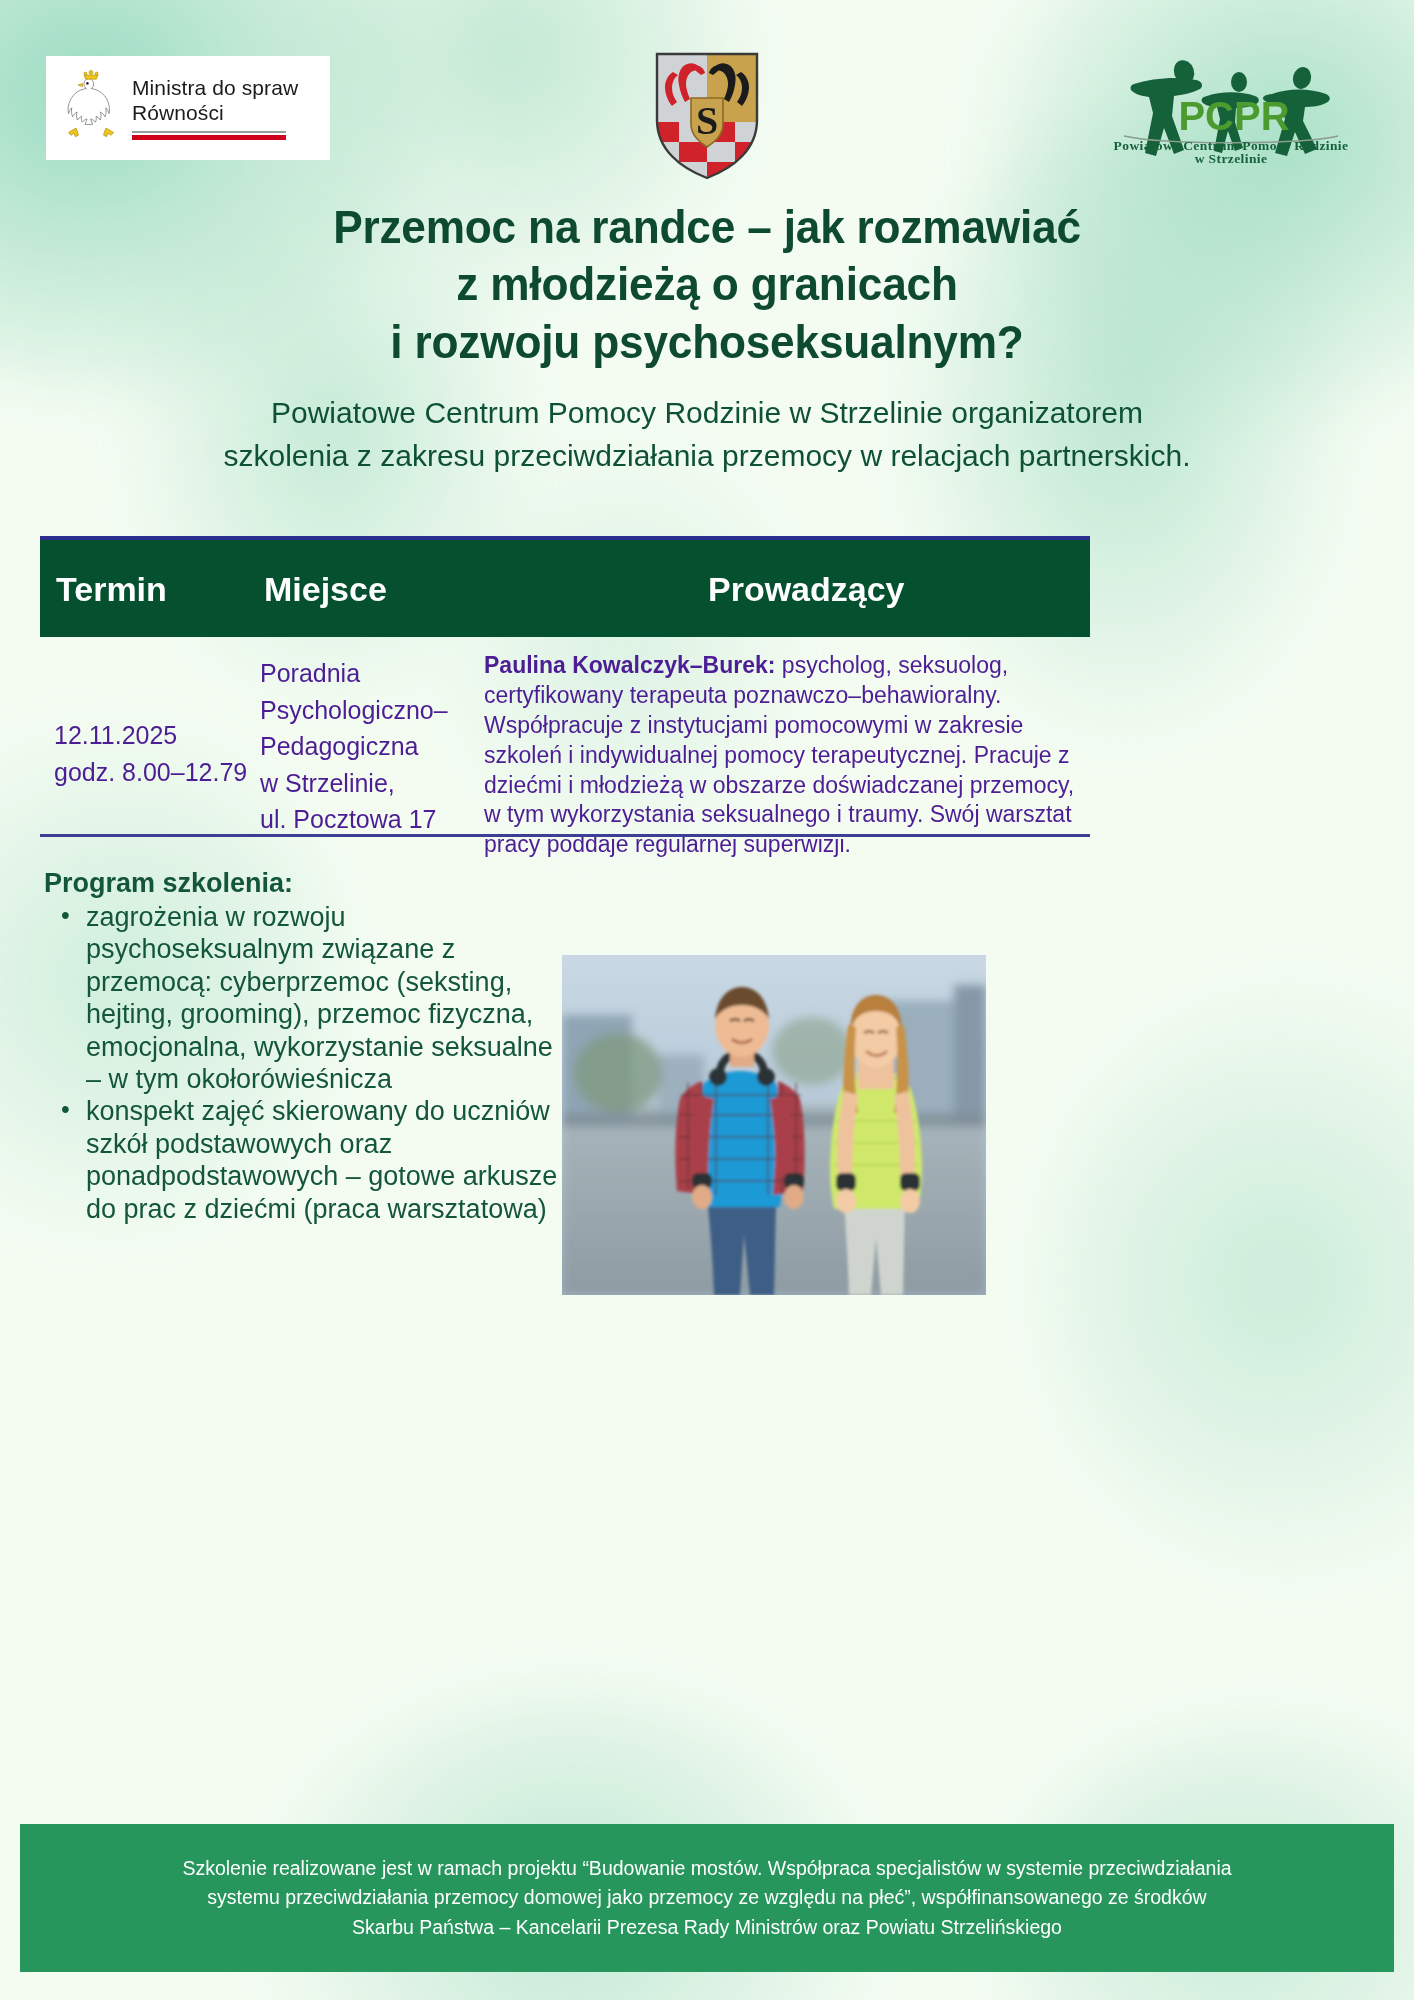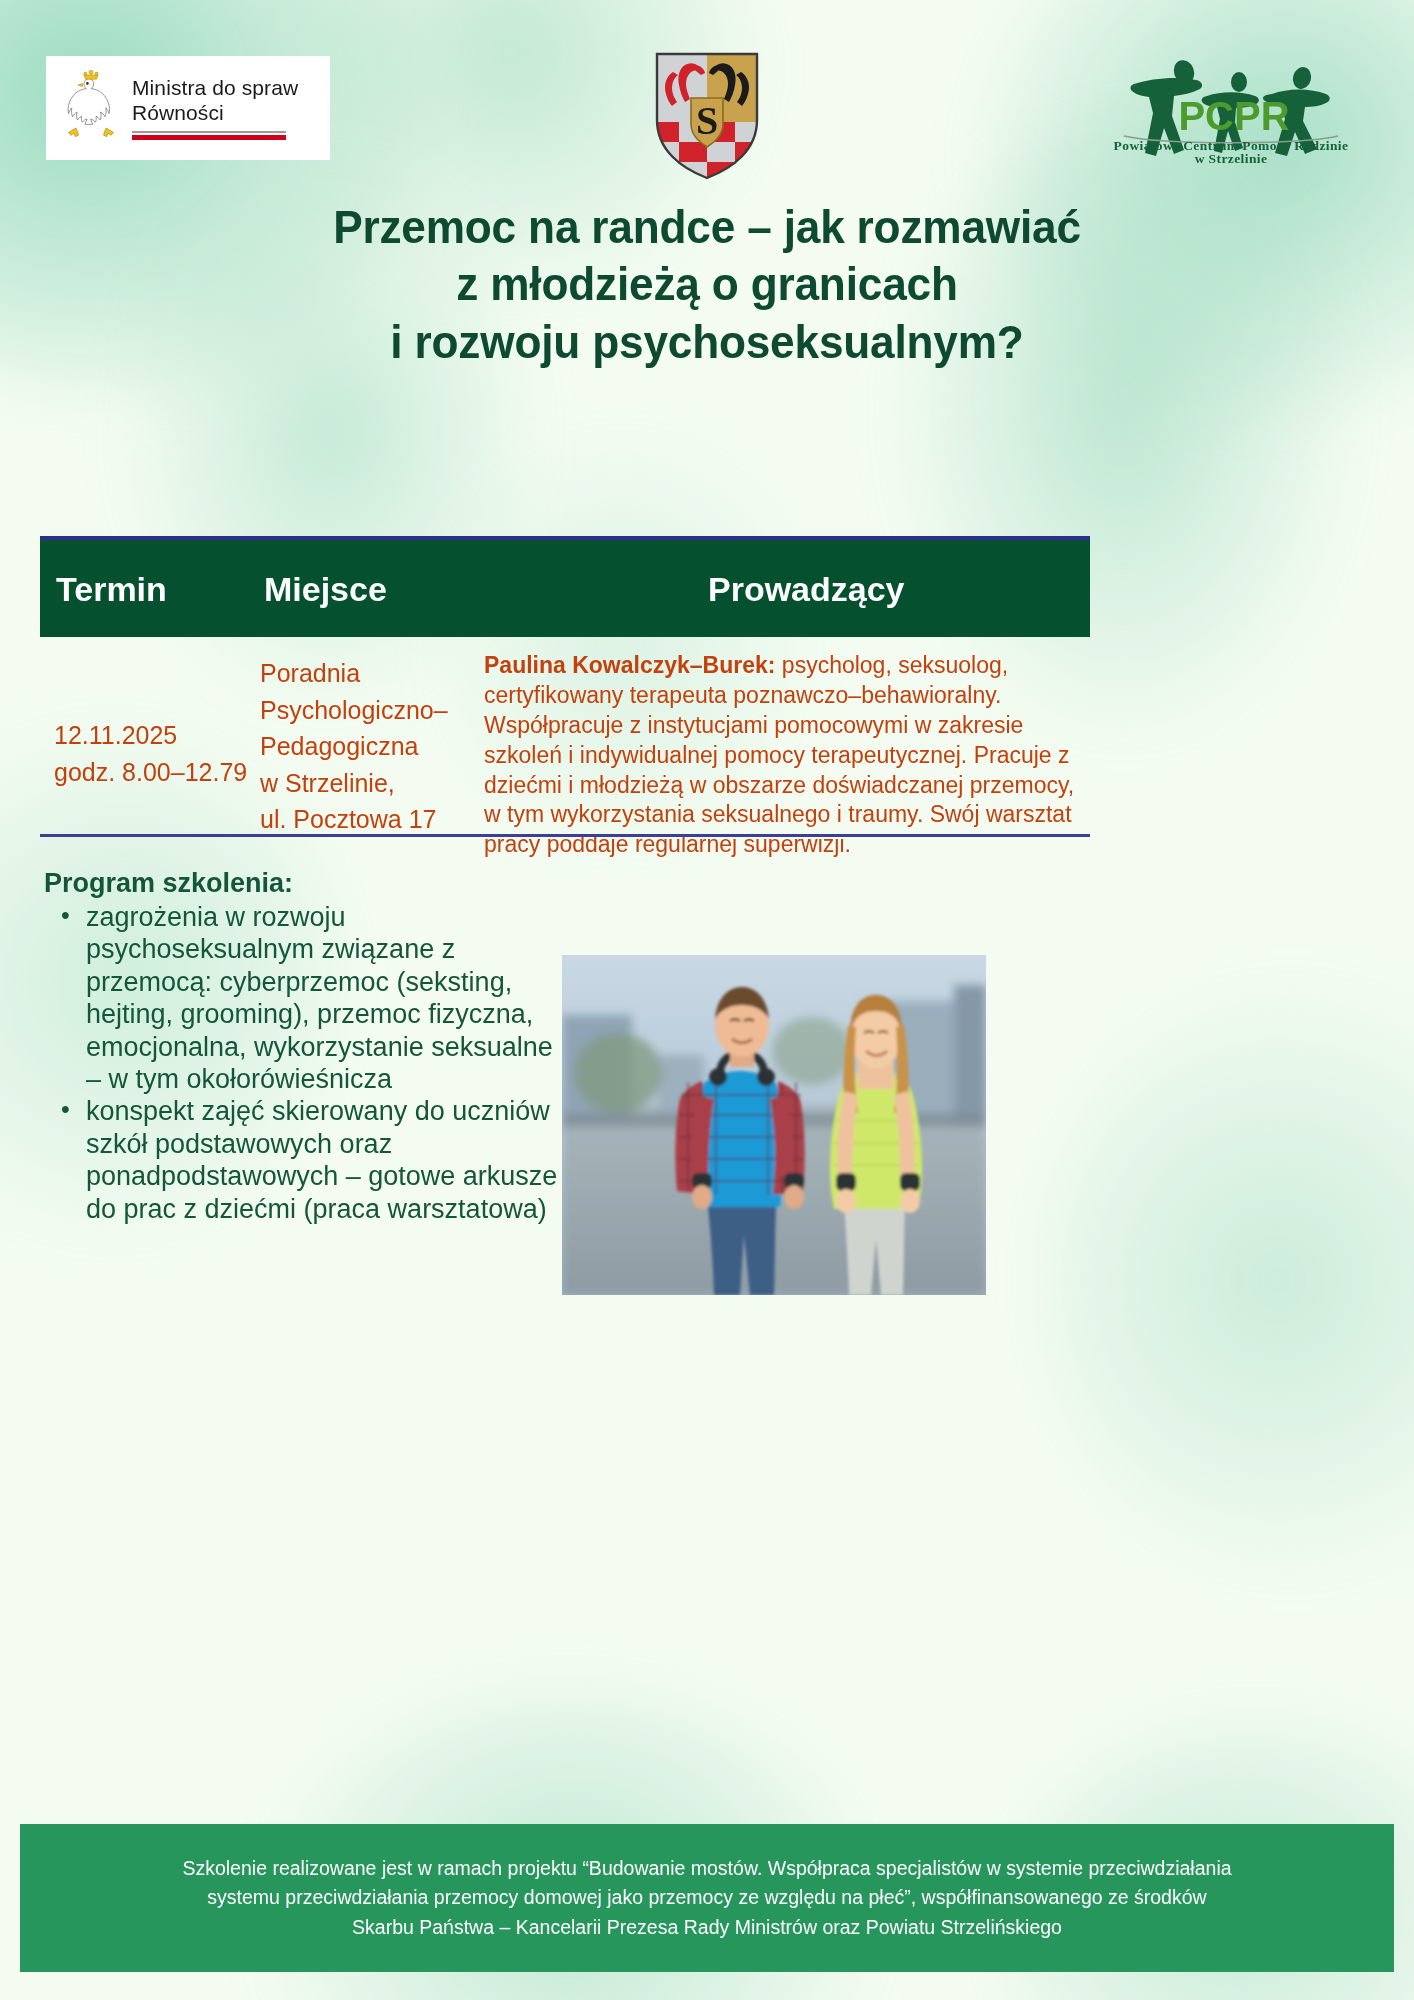--- a/index.html
+++ b/index.html
@@ -345,6 +345,10 @@
     <div>i rozwoju psychoseksualnym?</div>
   </div>
 
+  <div class="intro">
+    <div>Powiatowe Centrum Pomocy Rodzinie w Strzelinie organizatorem</div>
+    <div>szkolenia z zakresu przeciwdziałania przemocy w relacjach partnerskich.</div>
+  </div>
 
   <div class="table-wrap">
     <div class="table-top-rule"></div>

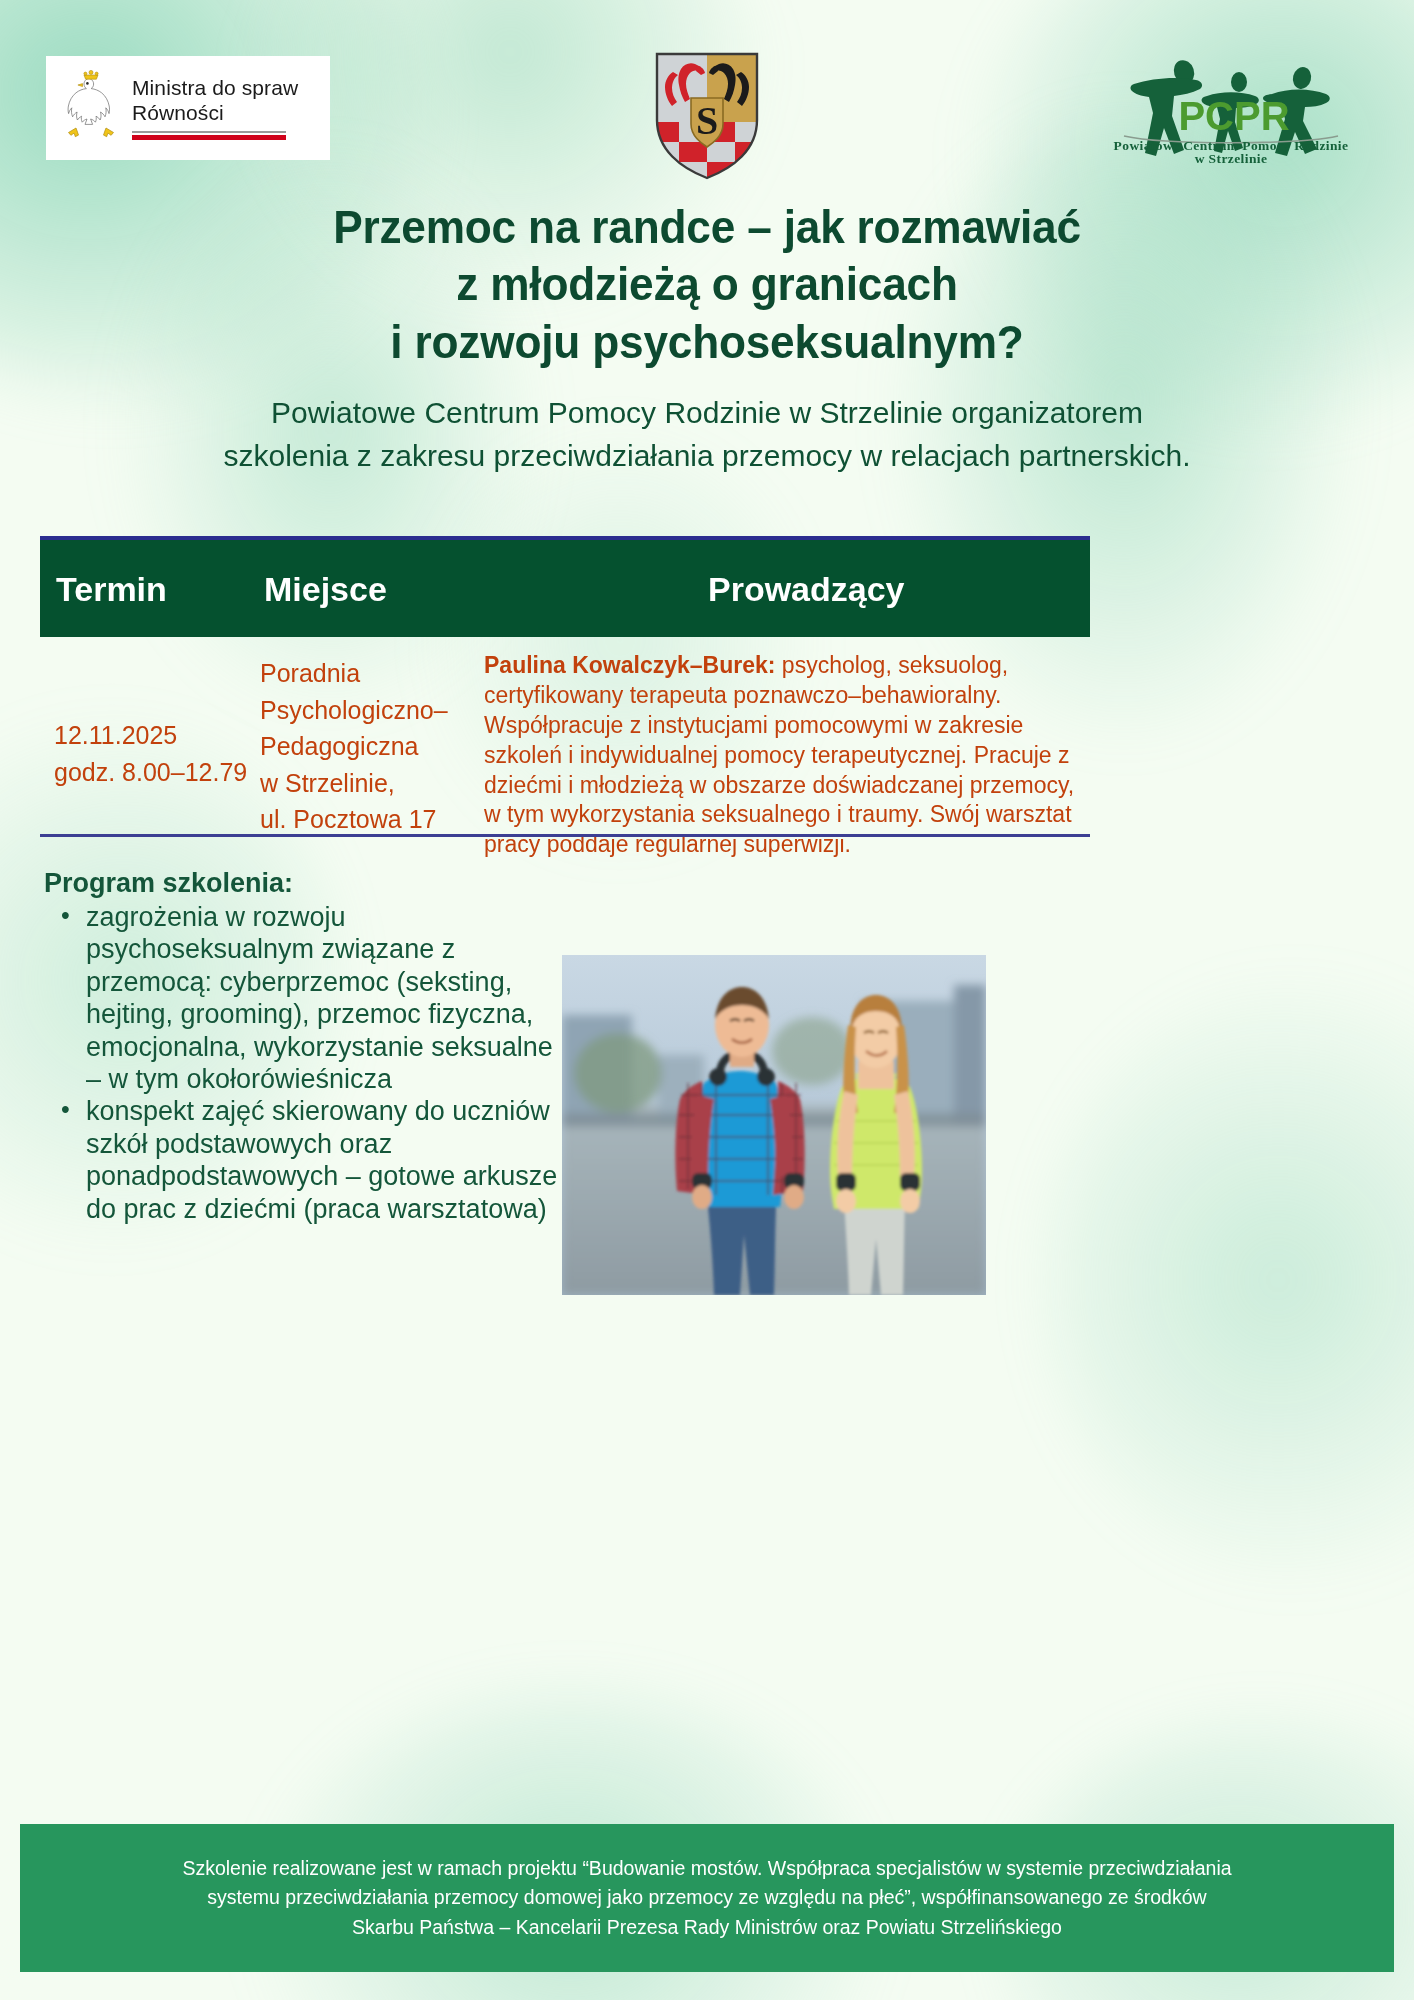--- a/index.html
+++ b/index.html
@@ -153,7 +153,7 @@
     min-height: 196px;
     padding: 20px 0 18px;
   }
-  .cell { position: absolute; color: #c2410c; }
+  .cell { position: absolute; color: #4c1d95; }
   .cell-termin {
     left: 14px; top: 80px;
     font-size: 25px; line-height: 1.46;

